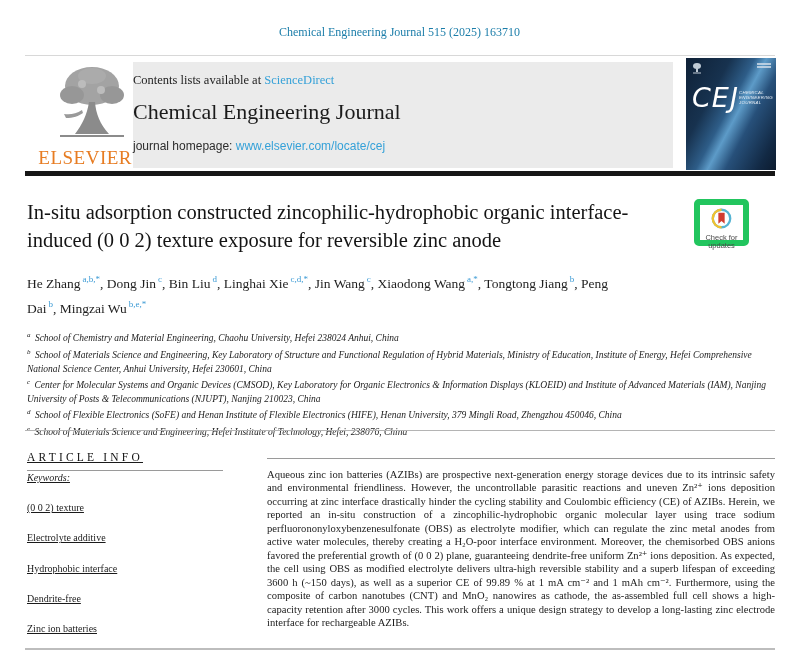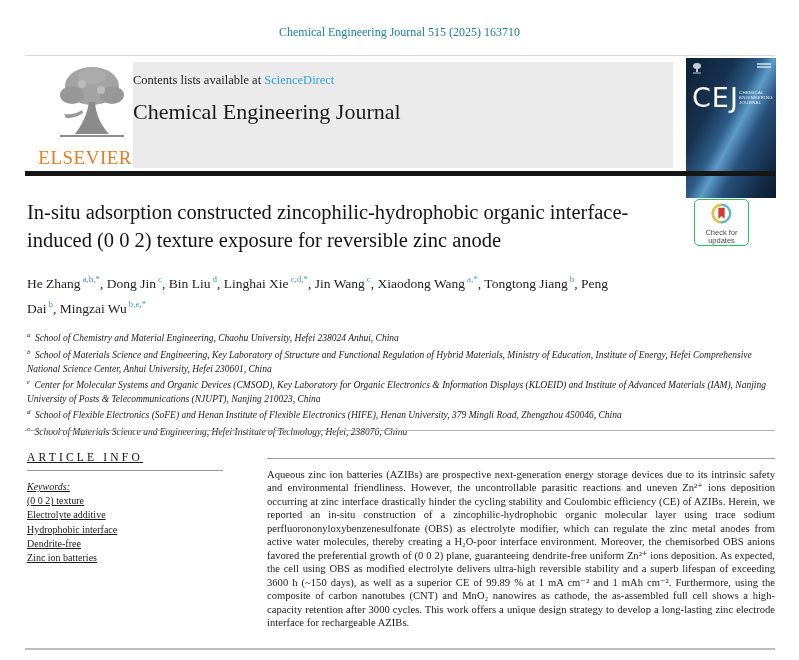--- a/index.html
+++ b/index.html
@@ -25,8 +25,8 @@
     font-family:"Liberation Sans","DejaVu Sans",sans-serif; }
 
   
-  .cover { position:absolute; left:686px; top:58px; width:90px; height:140px; overflow:hidden;
-    background:linear-gradient(118deg,#0e2036 0%,#17324f 30%,#2e5d88 46%,#5d9bc8 54%,#27507a 66%,#122944 88%,#0c1b2f 100%); }
+  .cover { position:absolute; left:686px; top:58px; width:90px; height:112px; overflow:hidden;
+    background:linear-gradient(118deg,#0e2036 0%,#17324f 30%,#2e5d88 46%,#5d9bc8 54%,#27507a 66%,#122944 88%,#0c1b2f 100%);font-style:italic; }
   .cover-abbrev { position:absolute; left:6px; top:24px; color:#ffffff;
     font-family:"DejaVu Sans","Liberation Sans",sans-serif; font-size:27px; letter-spacing:1px; font-weight:400; }
   .cover-title { position:absolute; left:53px; top:32px; color:#e9eff6;

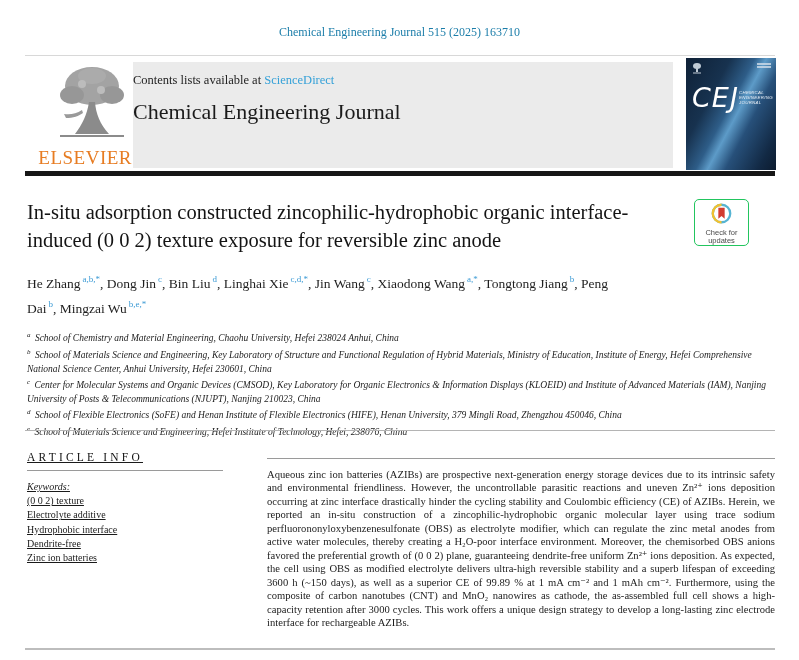--- a/index.html
+++ b/index.html
@@ -93,6 +93,7 @@
   <div class="header-box">
     <div class="contents-line"><span>Contents lists available at </span><span class="link">ScienceDirect</span></div>
     <div class="journal-title">Chemical Engineering Journal</div>
+    <div class="homepage-line"><span>journal homepage: </span><span class="link">www.elsevier.com/locate/cej</span></div>
   </div>
 
   <div class="cover">

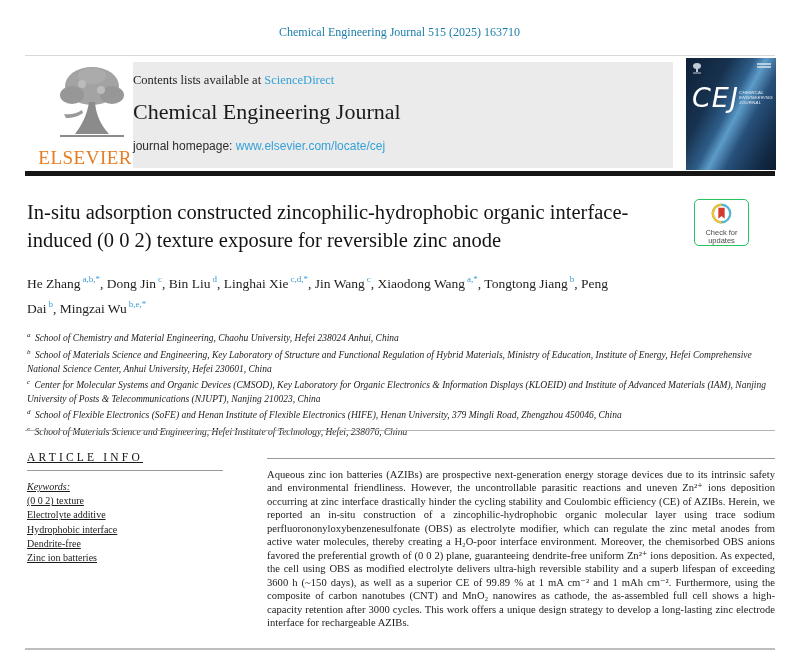--- a/index.html
+++ b/index.html
@@ -42,7 +42,7 @@
   .article-title { position:absolute; left:27px; top:199px; width:632px;
     font-size:20.5px; line-height:27.5px; color:#141414; }
   .badge { position:absolute; left:694px; top:199px; width:55px; height:47px; background:#fff;
-    border:1px solid #22c55e; border-radius:5px; text-align:center; cursor:pointer; }
+    border:6px solid #22c55e; border-radius:5px; text-align:center; cursor:pointer; }
   .badge-text { font-size:7.5px; line-height:8px; color:#4a4a4a;
     font-family:"Liberation Sans","DejaVu Sans",sans-serif; margin-top:1px; }
   .authors { position:absolute; left:27px; top:269px; width:598px;

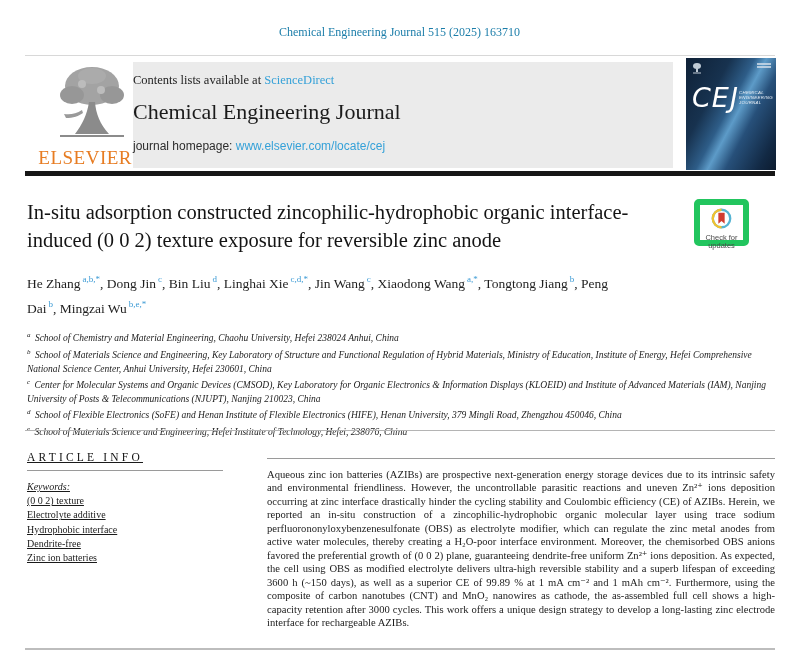--- a/index.html
+++ b/index.html
@@ -61,7 +61,7 @@
   .col-rule { margin-top:7px; height:1px; background:#9a9a9a; }
   .leftcol .col-rule { width:196px; }
   .rightcol .col-rule { width:508px; }
-  .keywords-label { margin-top:9px; font-style:italic; font-size:10px; line-height:14.2px; }
+  .keywords-label { font-style:italic; font-size:10px; line-height:14.2px; }
   .keyword { font-size:10px; line-height:14.2px; }
   .abstract { margin-top:9px; font-size:10.6px; line-height:13.45px; text-align:justify; color:#1b1b1b; }
 

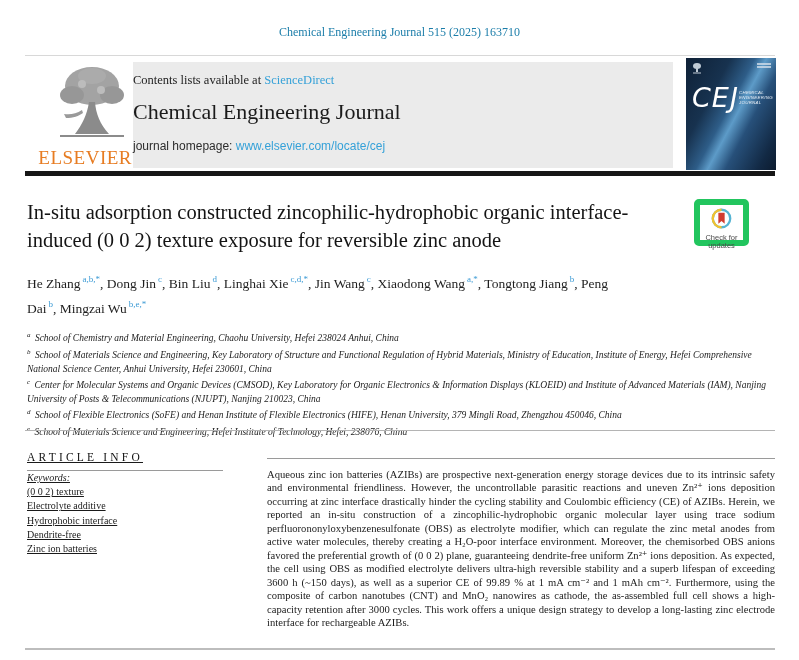--- a/index.html
+++ b/index.html
@@ -62,7 +62,7 @@
   .leftcol .col-rule { width:196px; }
   .rightcol .col-rule { width:508px; }
   .keywords-label { font-style:italic; font-size:10px; line-height:14.2px; }
-  .keyword { font-size:10px; line-height:14.2px; }
+  .keyword { font-size:10px; line-height:14.2px;margin-top:16px; }
   .abstract { margin-top:9px; font-size:10.6px; line-height:13.45px; text-align:justify; color:#1b1b1b; }
 
   .bottom-line { position:absolute; top:648px; left:25px; width:750px; height:2px; background:#bdbdbd; }

